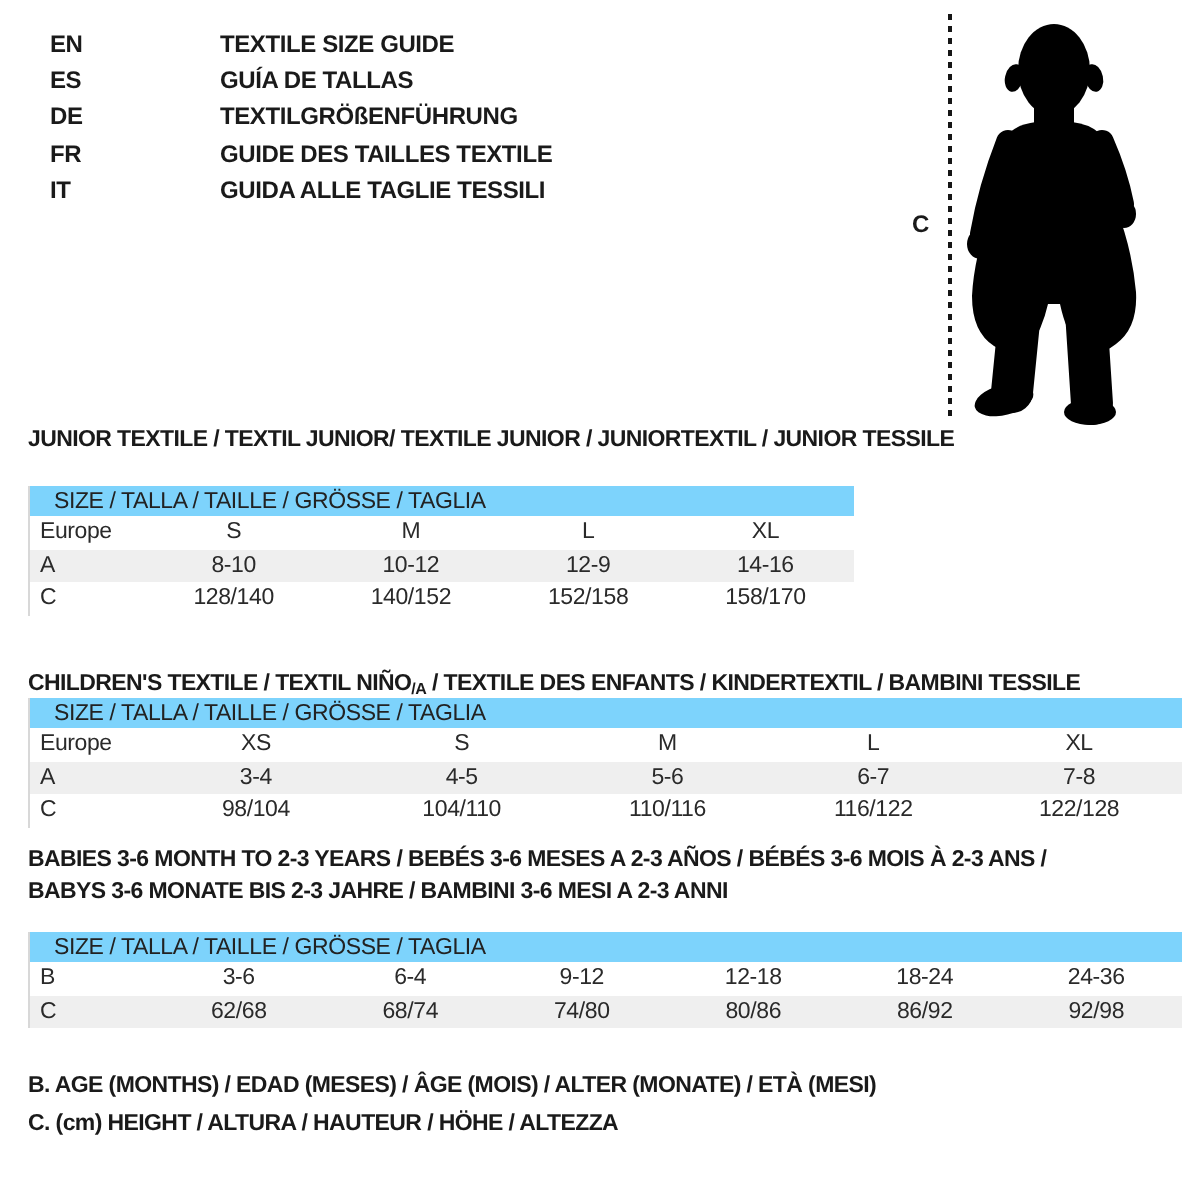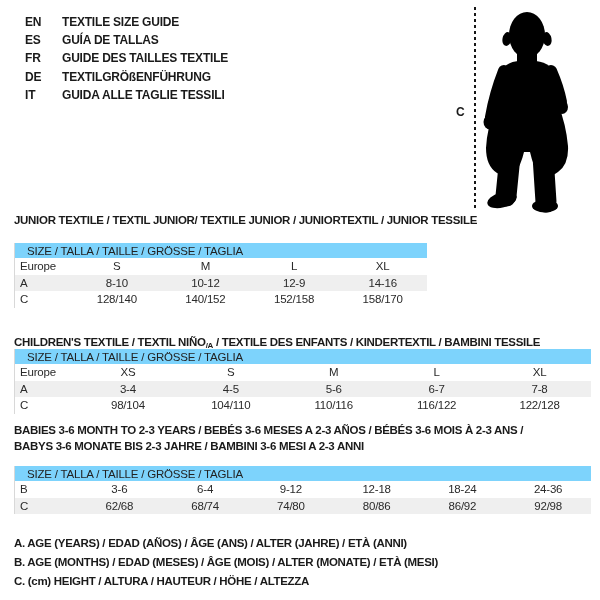--- a/index.html
+++ b/index.html
@@ -11,7 +11,7 @@
 
   
   .lang-list { position:absolute; left:25px; top:13px; font-weight:bold; font-size:12px; letter-spacing:-0.2px; }
-  .lang-row { display:flex; line-height:18.2px; white-space:nowrap; }
+  .lang-row { display:flex; line-height:18.2px; white-space:nowrap;gap:48px; }
   .lang-code { width:37px; }
 
   

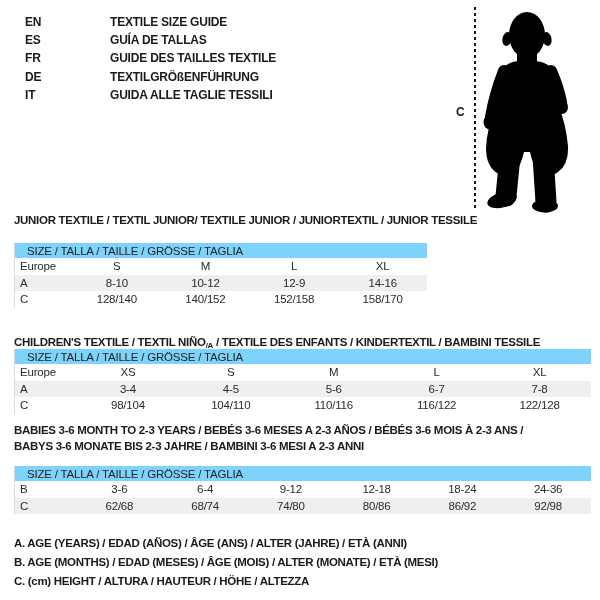--- a/index.html
+++ b/index.html
@@ -71,12 +71,12 @@
       <span class="lang-label">GUÍA DE TALLAS</span>
     </div>
     <div class="lang-row">
+      <span class="lang-code">DE</span>
+      <span class="lang-label">TEXTILGRÖßENFÜHRUNG</span>
+    </div>
+    <div class="lang-row">
       <span class="lang-code">FR</span>
       <span class="lang-label">GUIDE DES TAILLES TEXTILE</span>
-    </div>
-    <div class="lang-row">
-      <span class="lang-code">DE</span>
-      <span class="lang-label">TEXTILGRÖßENFÜHRUNG</span>
     </div>
     <div class="lang-row">
       <span class="lang-code">IT</span>

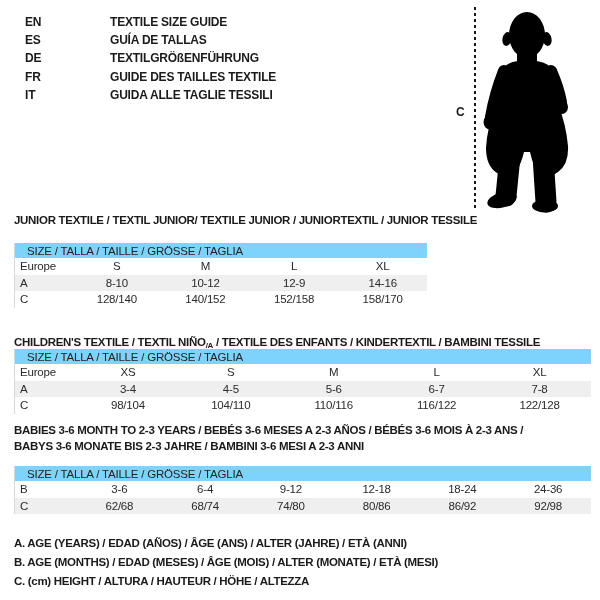--- a/index.html
+++ b/index.html
@@ -225,7 +225,6 @@
   </table>
 
   <div class="footnotes">
-    <div>A. AGE (YEARS) / EDAD (AÑOS) / ÂGE (ANS) / ALTER (JAHRE) / ETÀ (ANNI)</div>
     <div>B. AGE (MONTHS) / EDAD (MESES) / ÂGE (MOIS) / ALTER (MONATE) / ETÀ (MESI)</div>
     <div>C. (cm) HEIGHT / ALTURA / HAUTEUR / HÖHE / ALTEZZA</div>
   </div>

